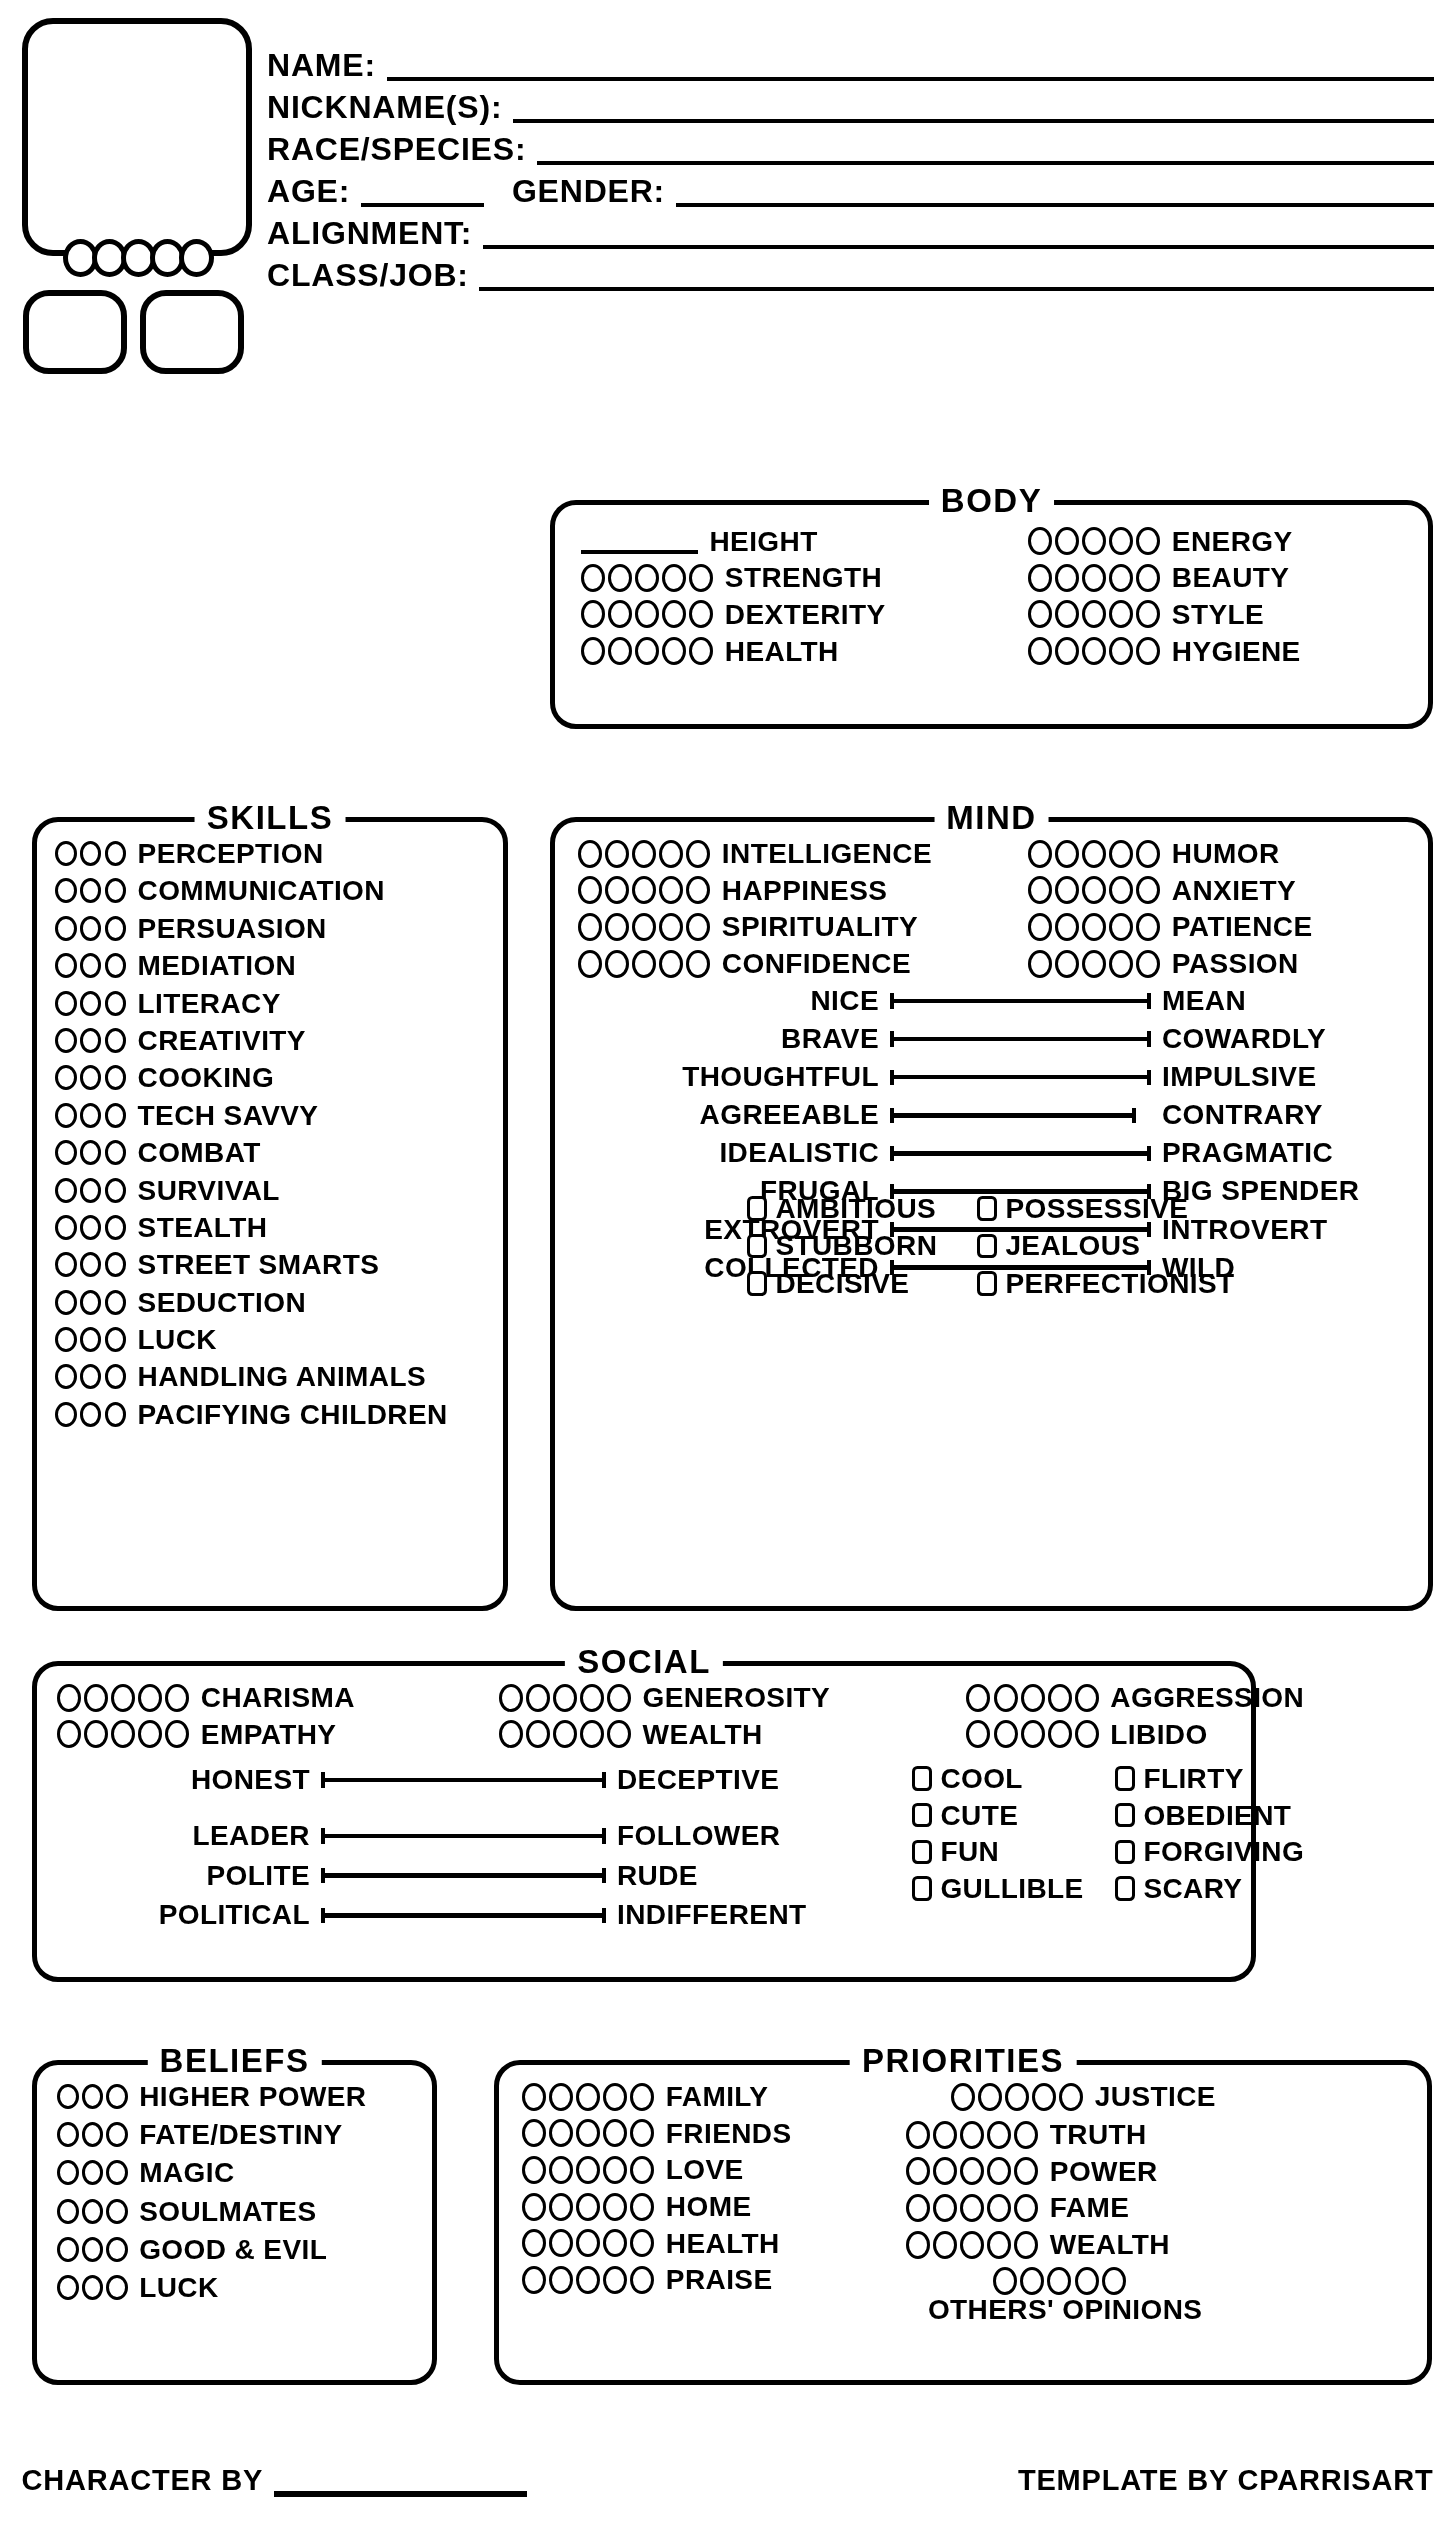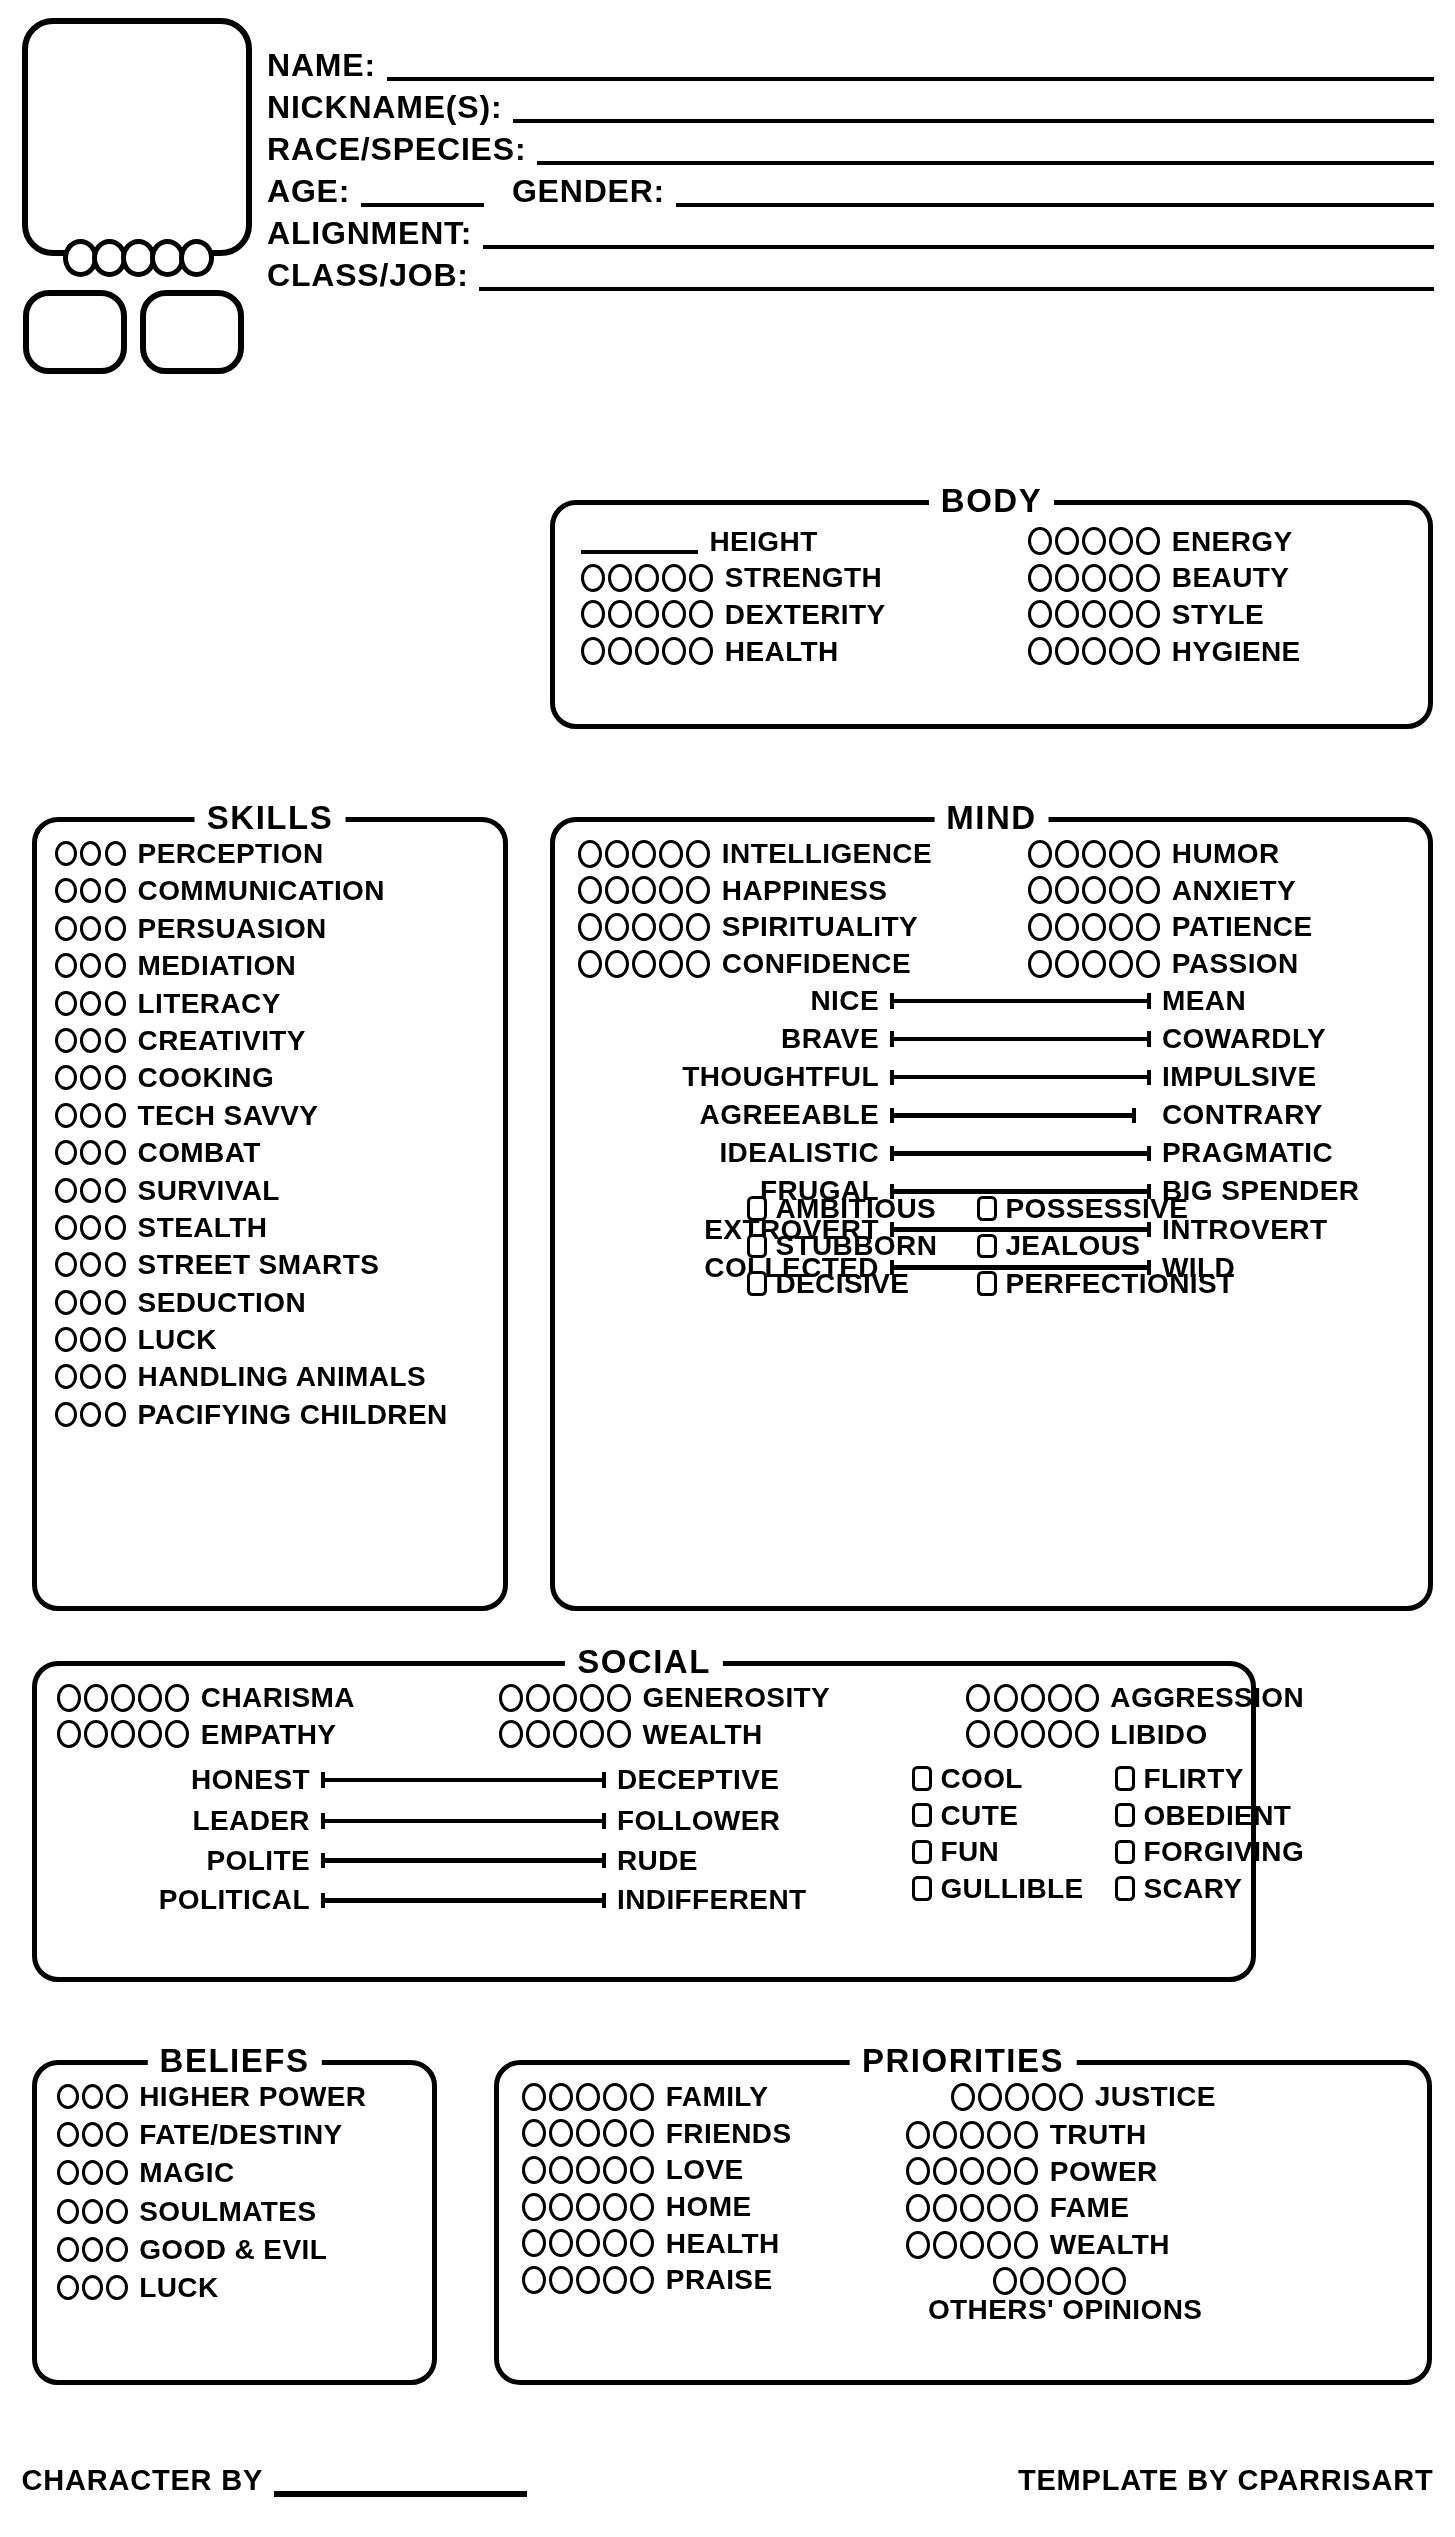--- a/index.html
+++ b/index.html
@@ -614,7 +614,7 @@
         </div>
       </div>
     <div id="social-spectrums" style="position:absolute;left:20px;top:98px;width:829px;">
-        <div class="spectrum" style="margin-bottom: 9px;">
+        <div class="spectrum" style="margin-bottom: 24px;">
           <span class="sp-left" style="width: 253px;">HONEST</span>
           <span class="sp-bar"></span>
           <span class="sp-right" style="width: 269px;">DECEPTIVE</span>

